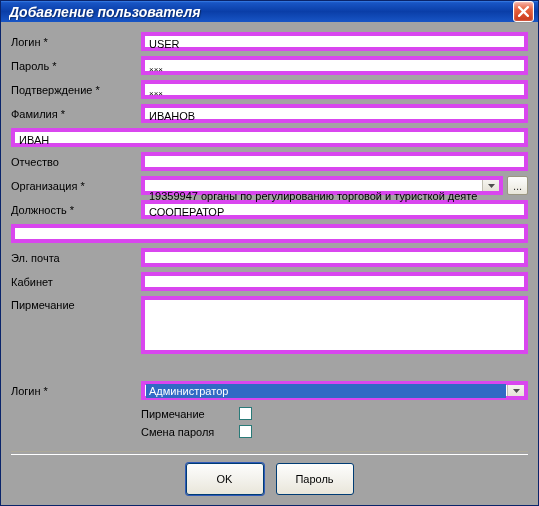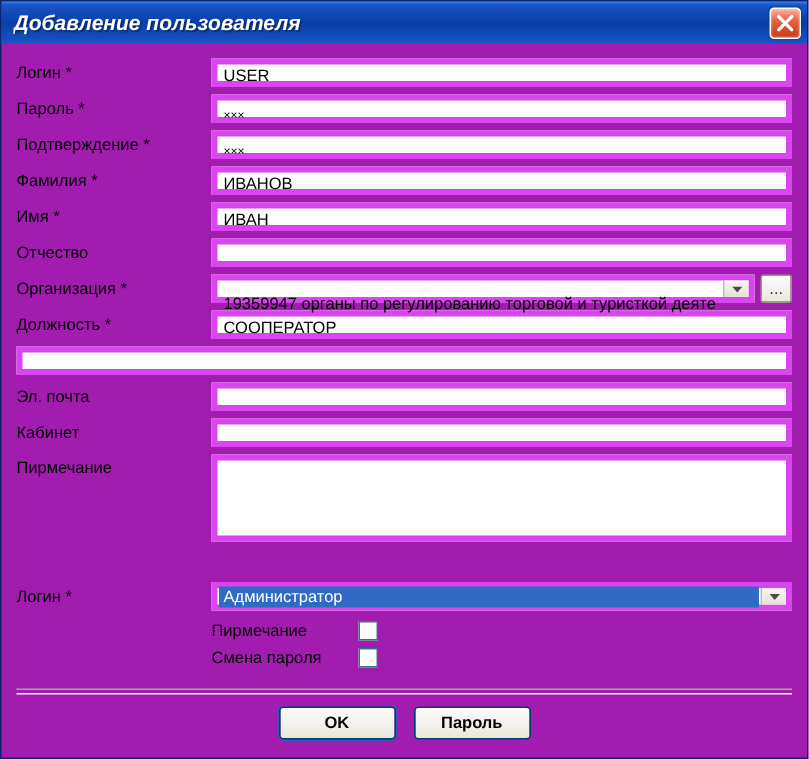--- a/index.html
+++ b/index.html
@@ -14,7 +14,7 @@
     height: 506px;
     box-sizing: border-box;
     border: 1px solid #0a246a;
-    background: #a21caf;
+    background: #a3a3a3;
     display: flex;
     flex-direction: column;
     position: relative;

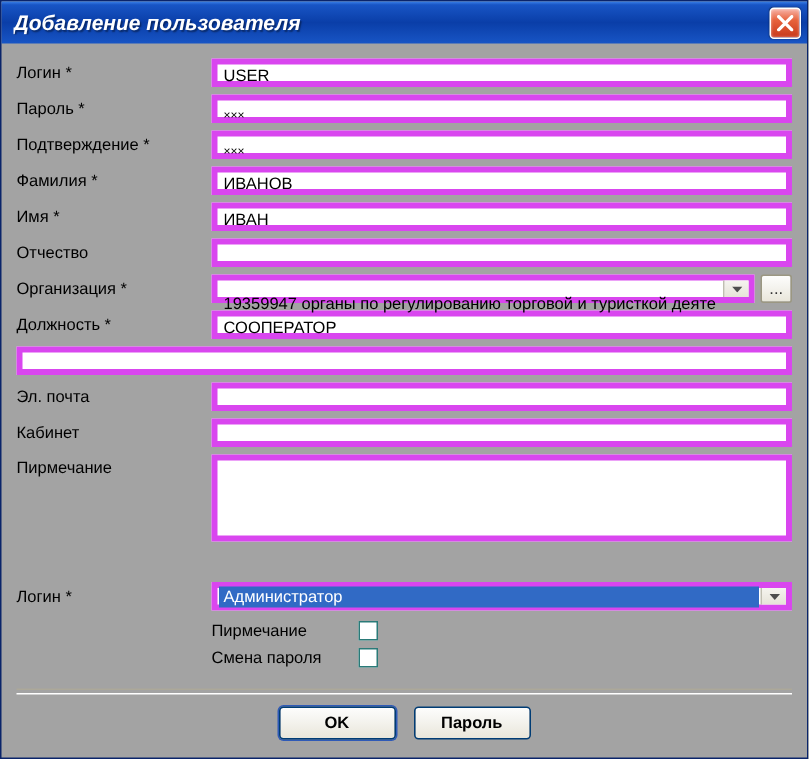--- a/index.html
+++ b/index.html
@@ -240,7 +240,6 @@
     </div>
 
     <div class="form-row">
-      <div class="form-label">Имя *</div>
       <div class="field-wrap">
           <div class="text-input">ИВАН</div>
         </div>

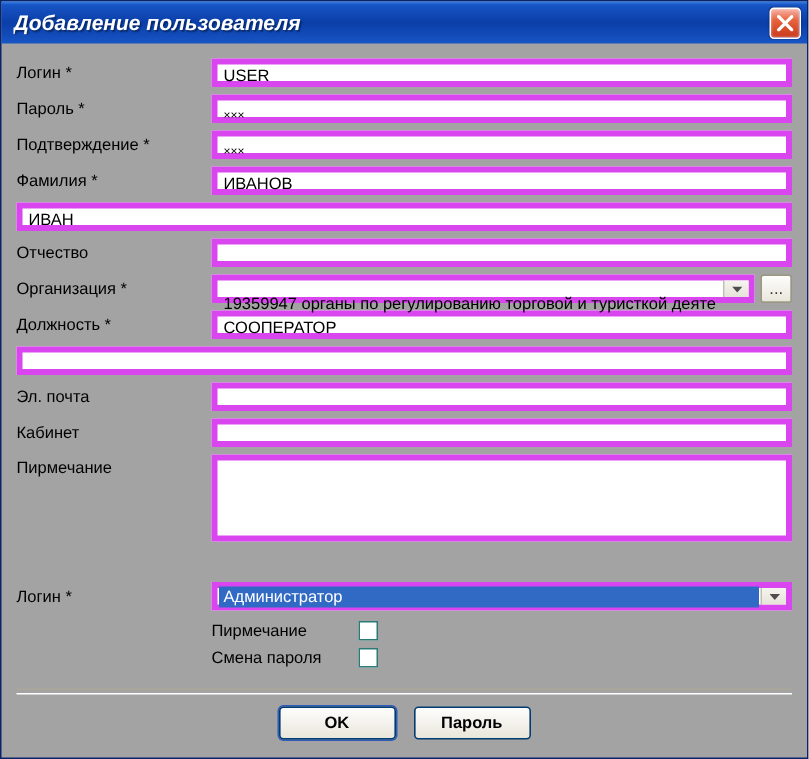--- a/index.html
+++ b/index.html
@@ -178,7 +178,7 @@
   }
   .dlg-btn {
     width: 78px;
-    height: 22px;
+    height: 32px;
     background: linear-gradient(to bottom, #fdfdfc 0%, #f4f3ee 45%, #e9e6da 100%);
     border: 1px solid #003c74;
     border-radius: 3px;
@@ -189,7 +189,6 @@
     align-items: center;
     justify-content: center;
     box-sizing: border-box;
-    font-weight: bold;
   }
   .dlg-btn.default {
     box-shadow: 0 0 0 1px #2f5ab7;

